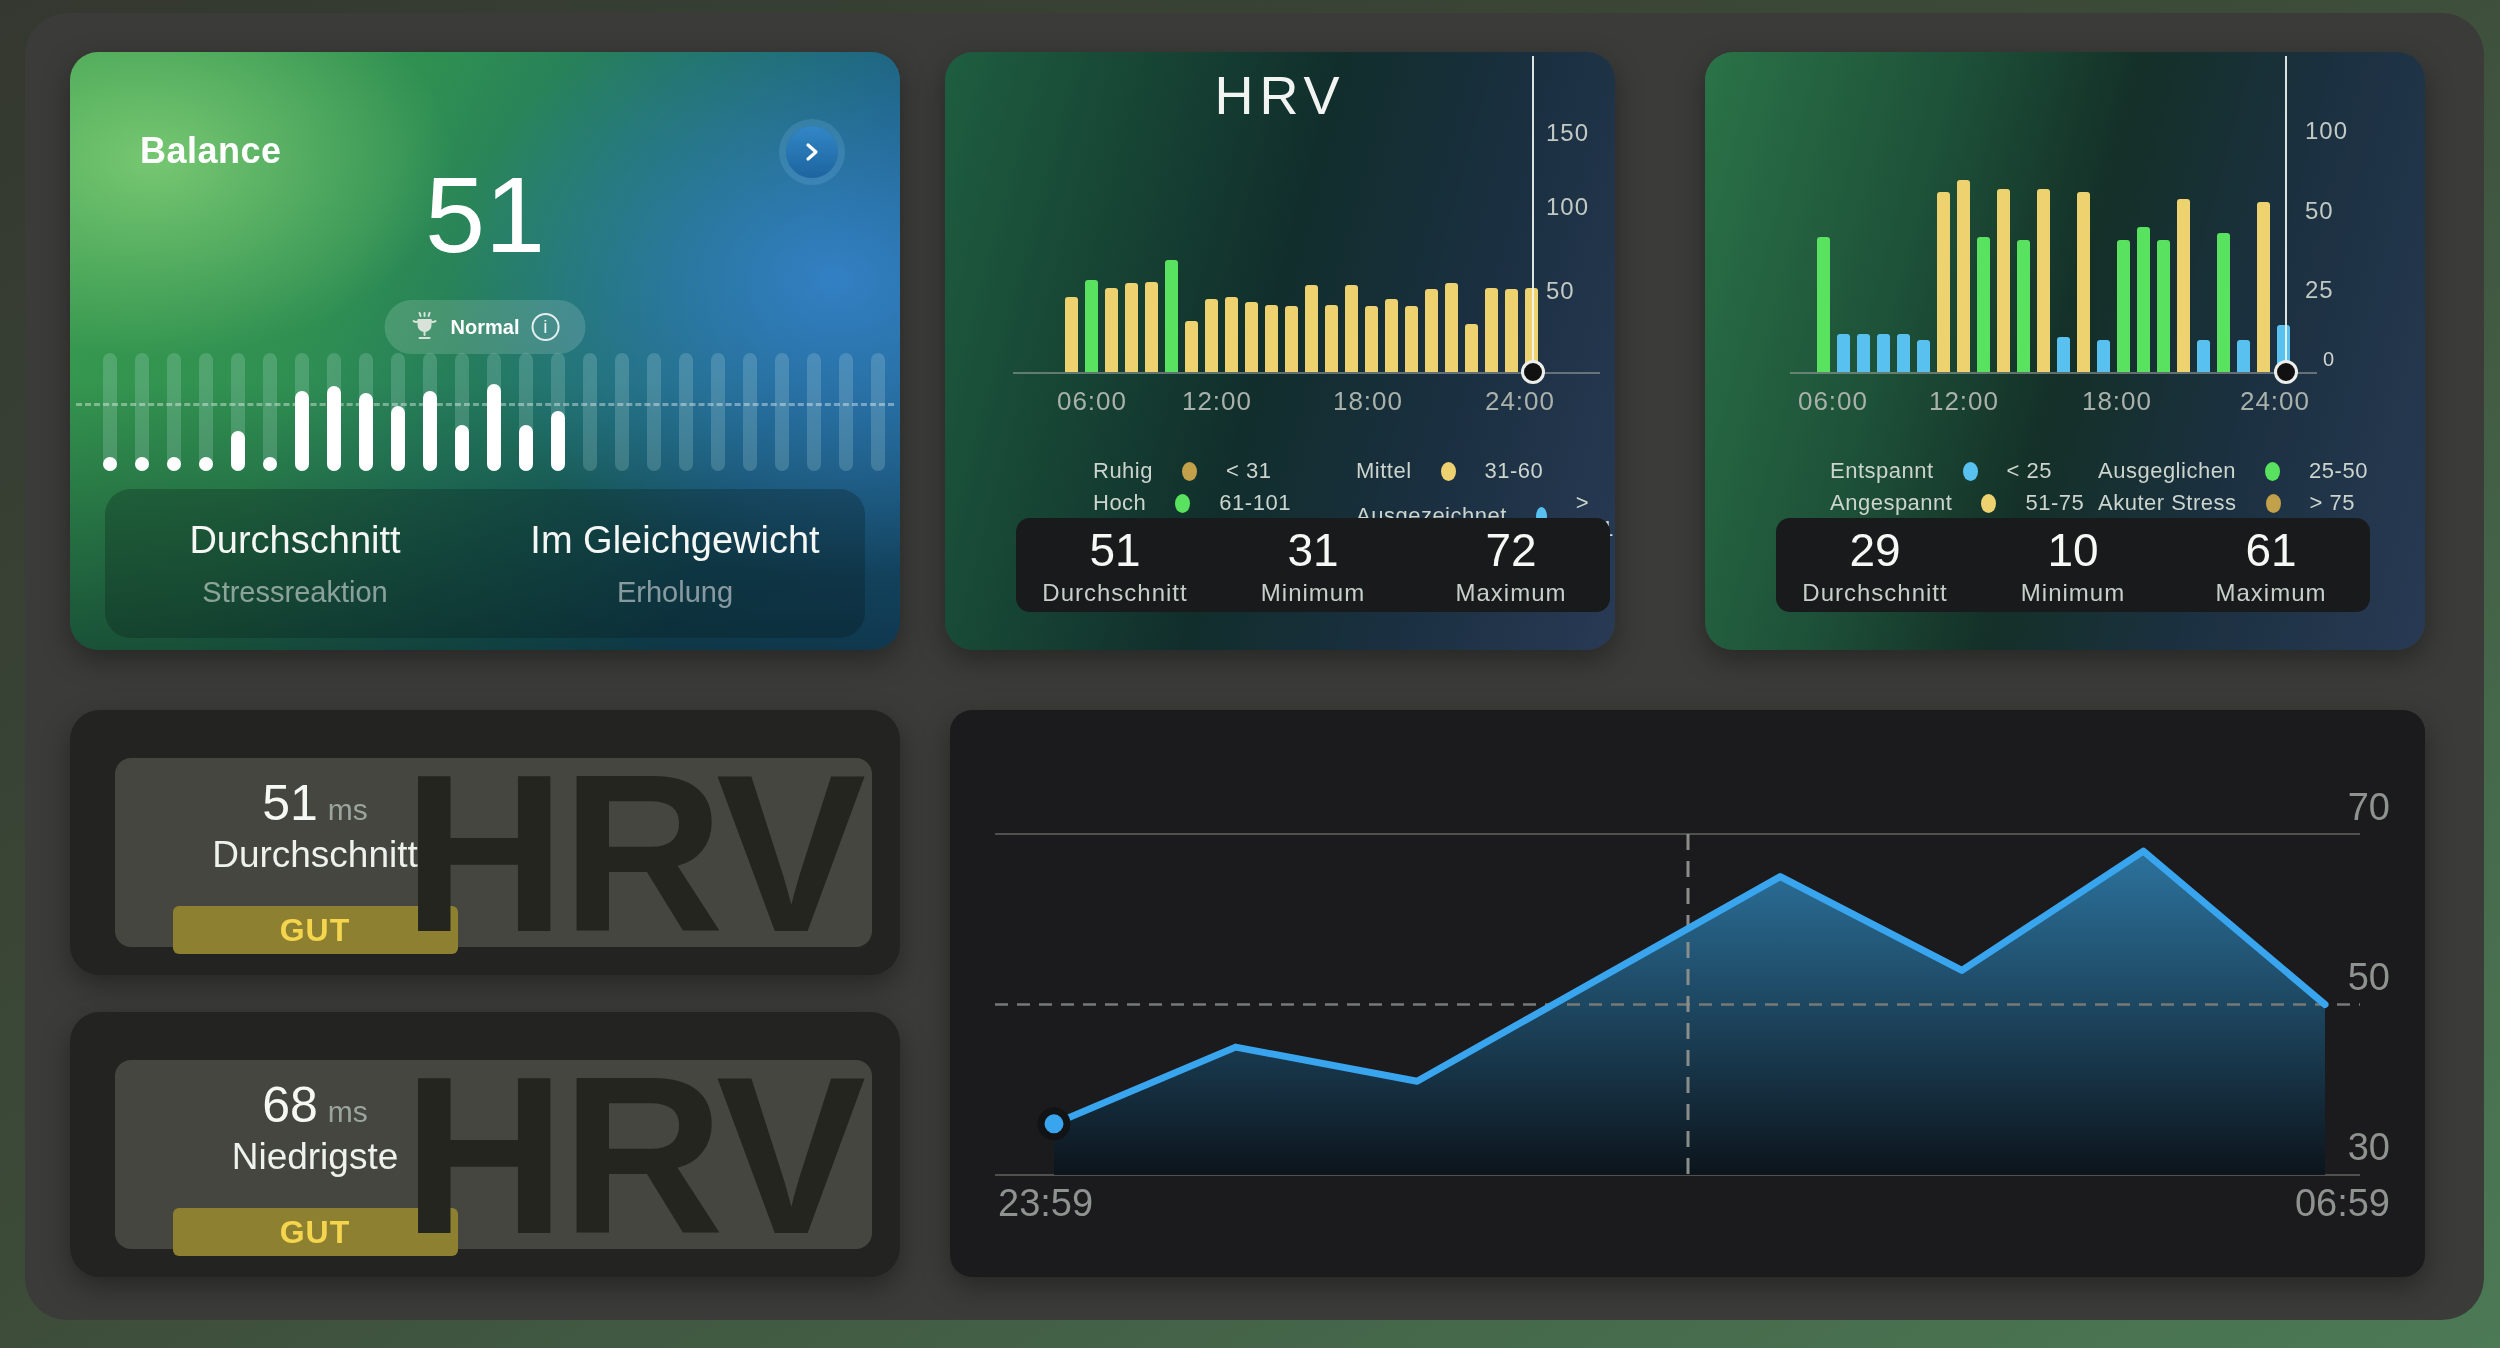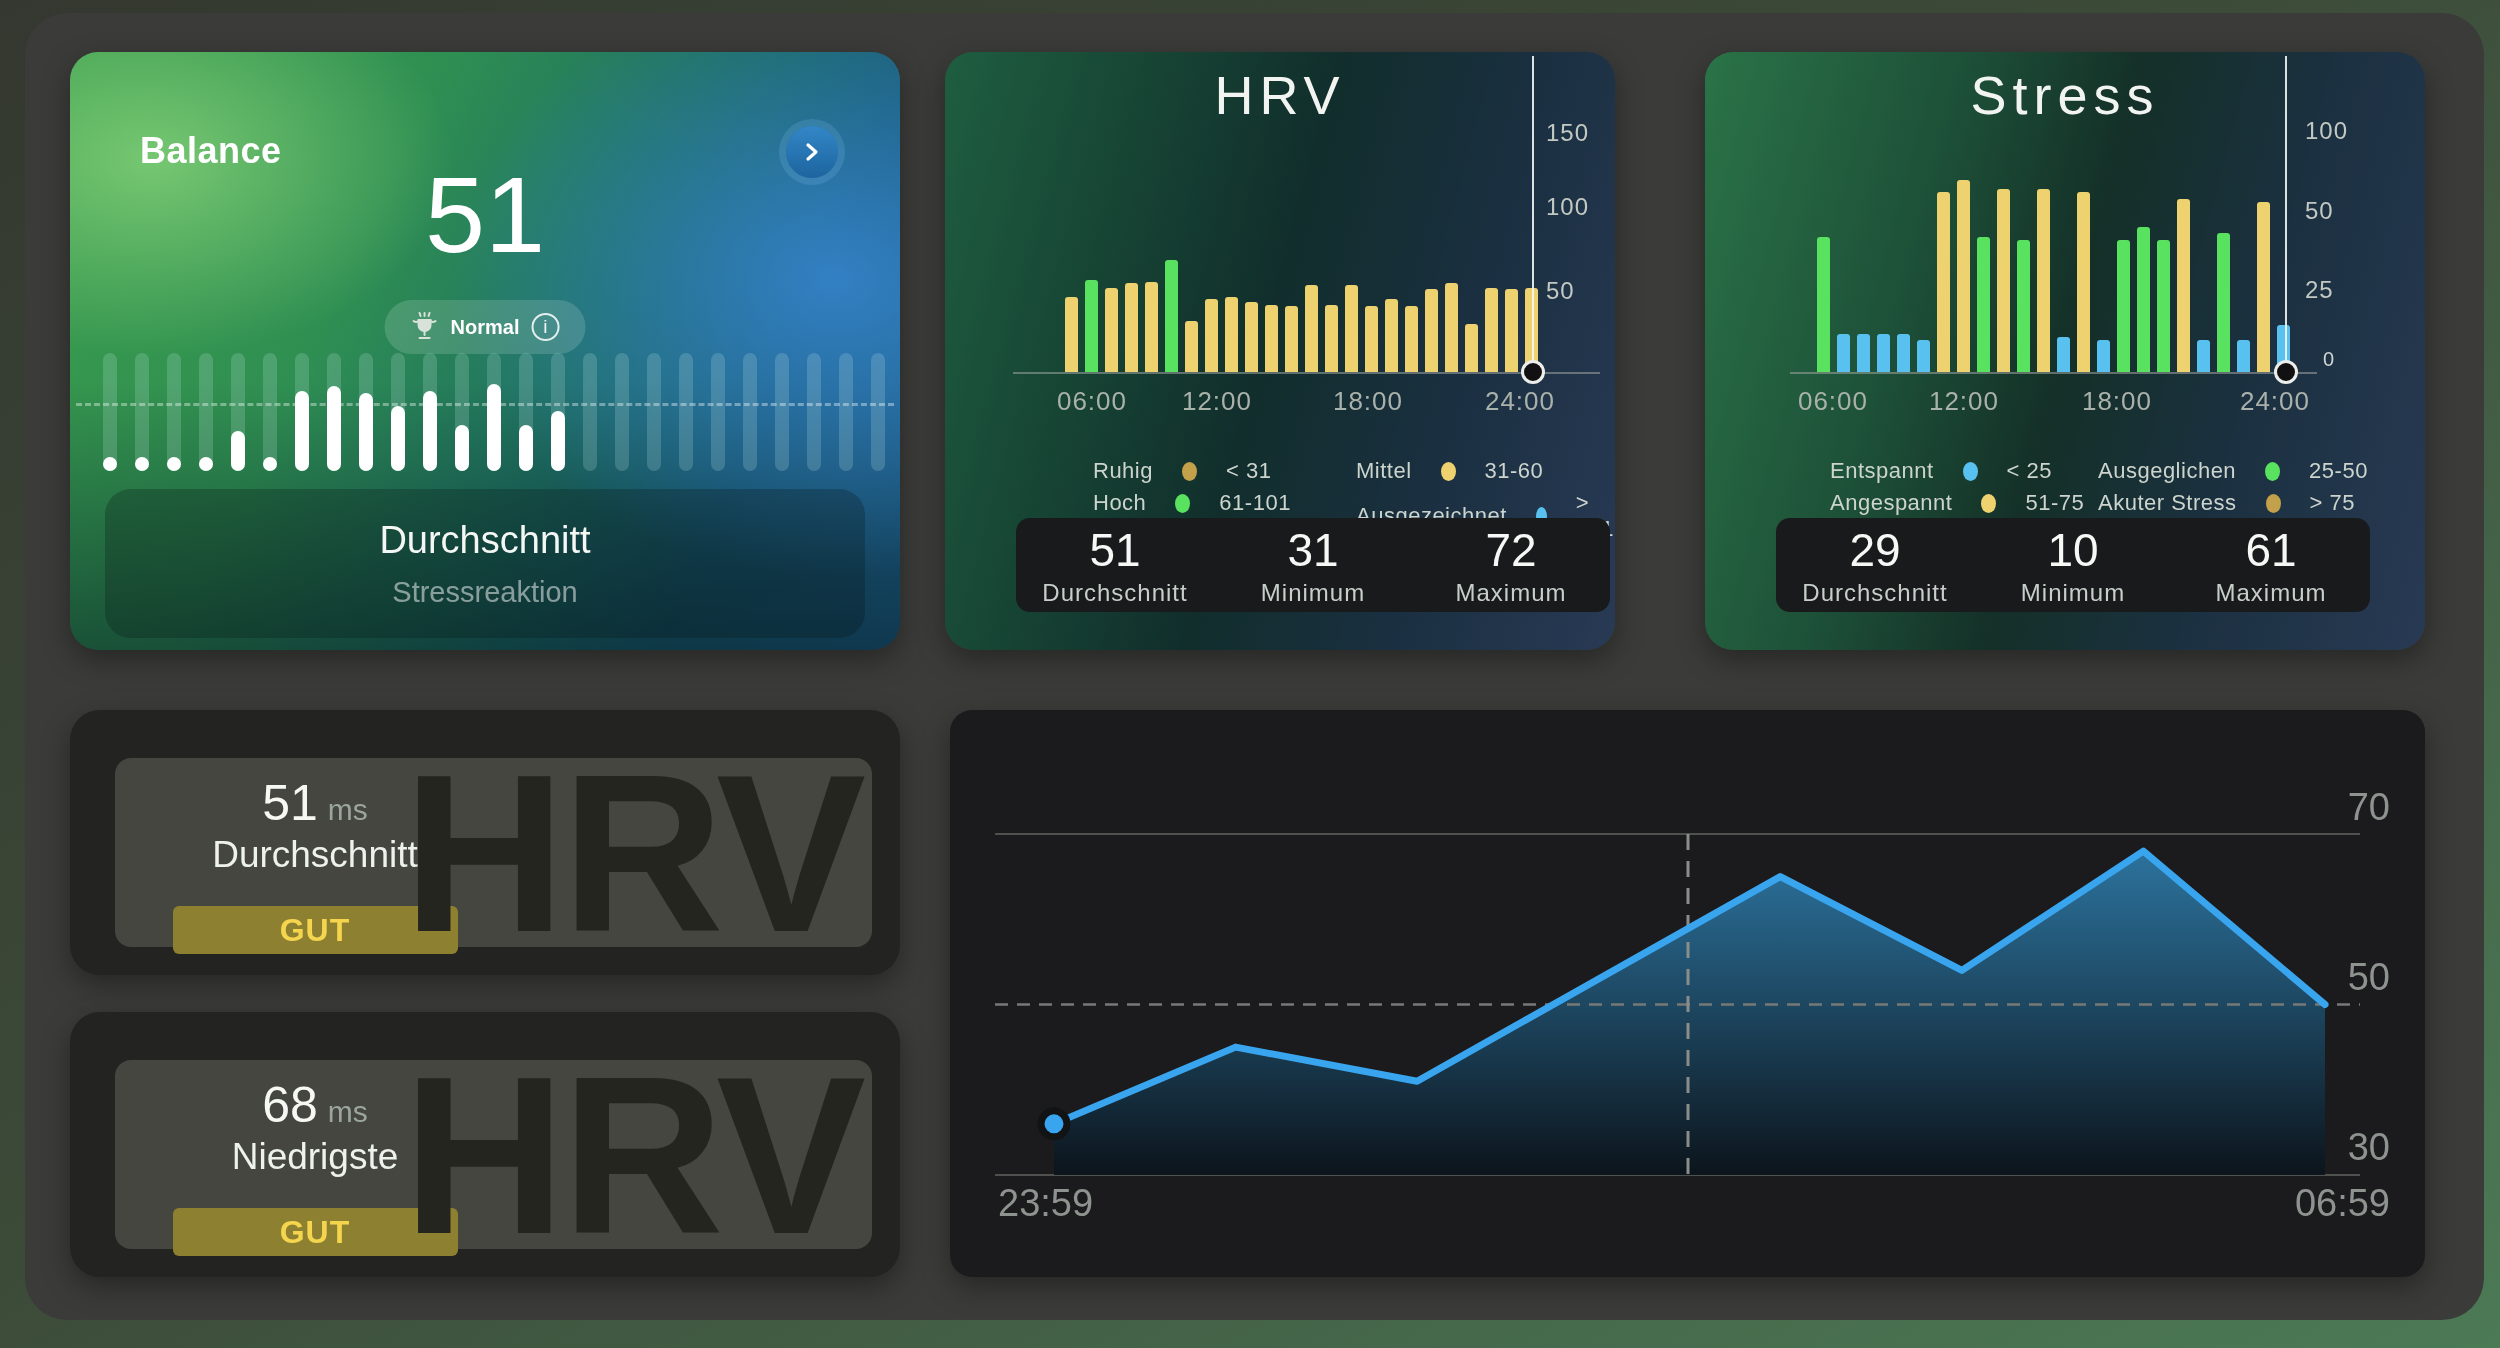--- a/index.html
+++ b/index.html
@@ -255,7 +255,6 @@
 </section>
 
 <section class="card chart-card-stress">
-  <h1 class="chart-title">Stress</h1>
   <div class="plot" id="stressPlot">
       <div class="baseline" style="left: 85px; width: 527px; top: 320px;"></div>
       <div class="bar" style="left: 111.5px; height: 135px; bottom: 278px; background: rgb(89, 226, 95);"></div>

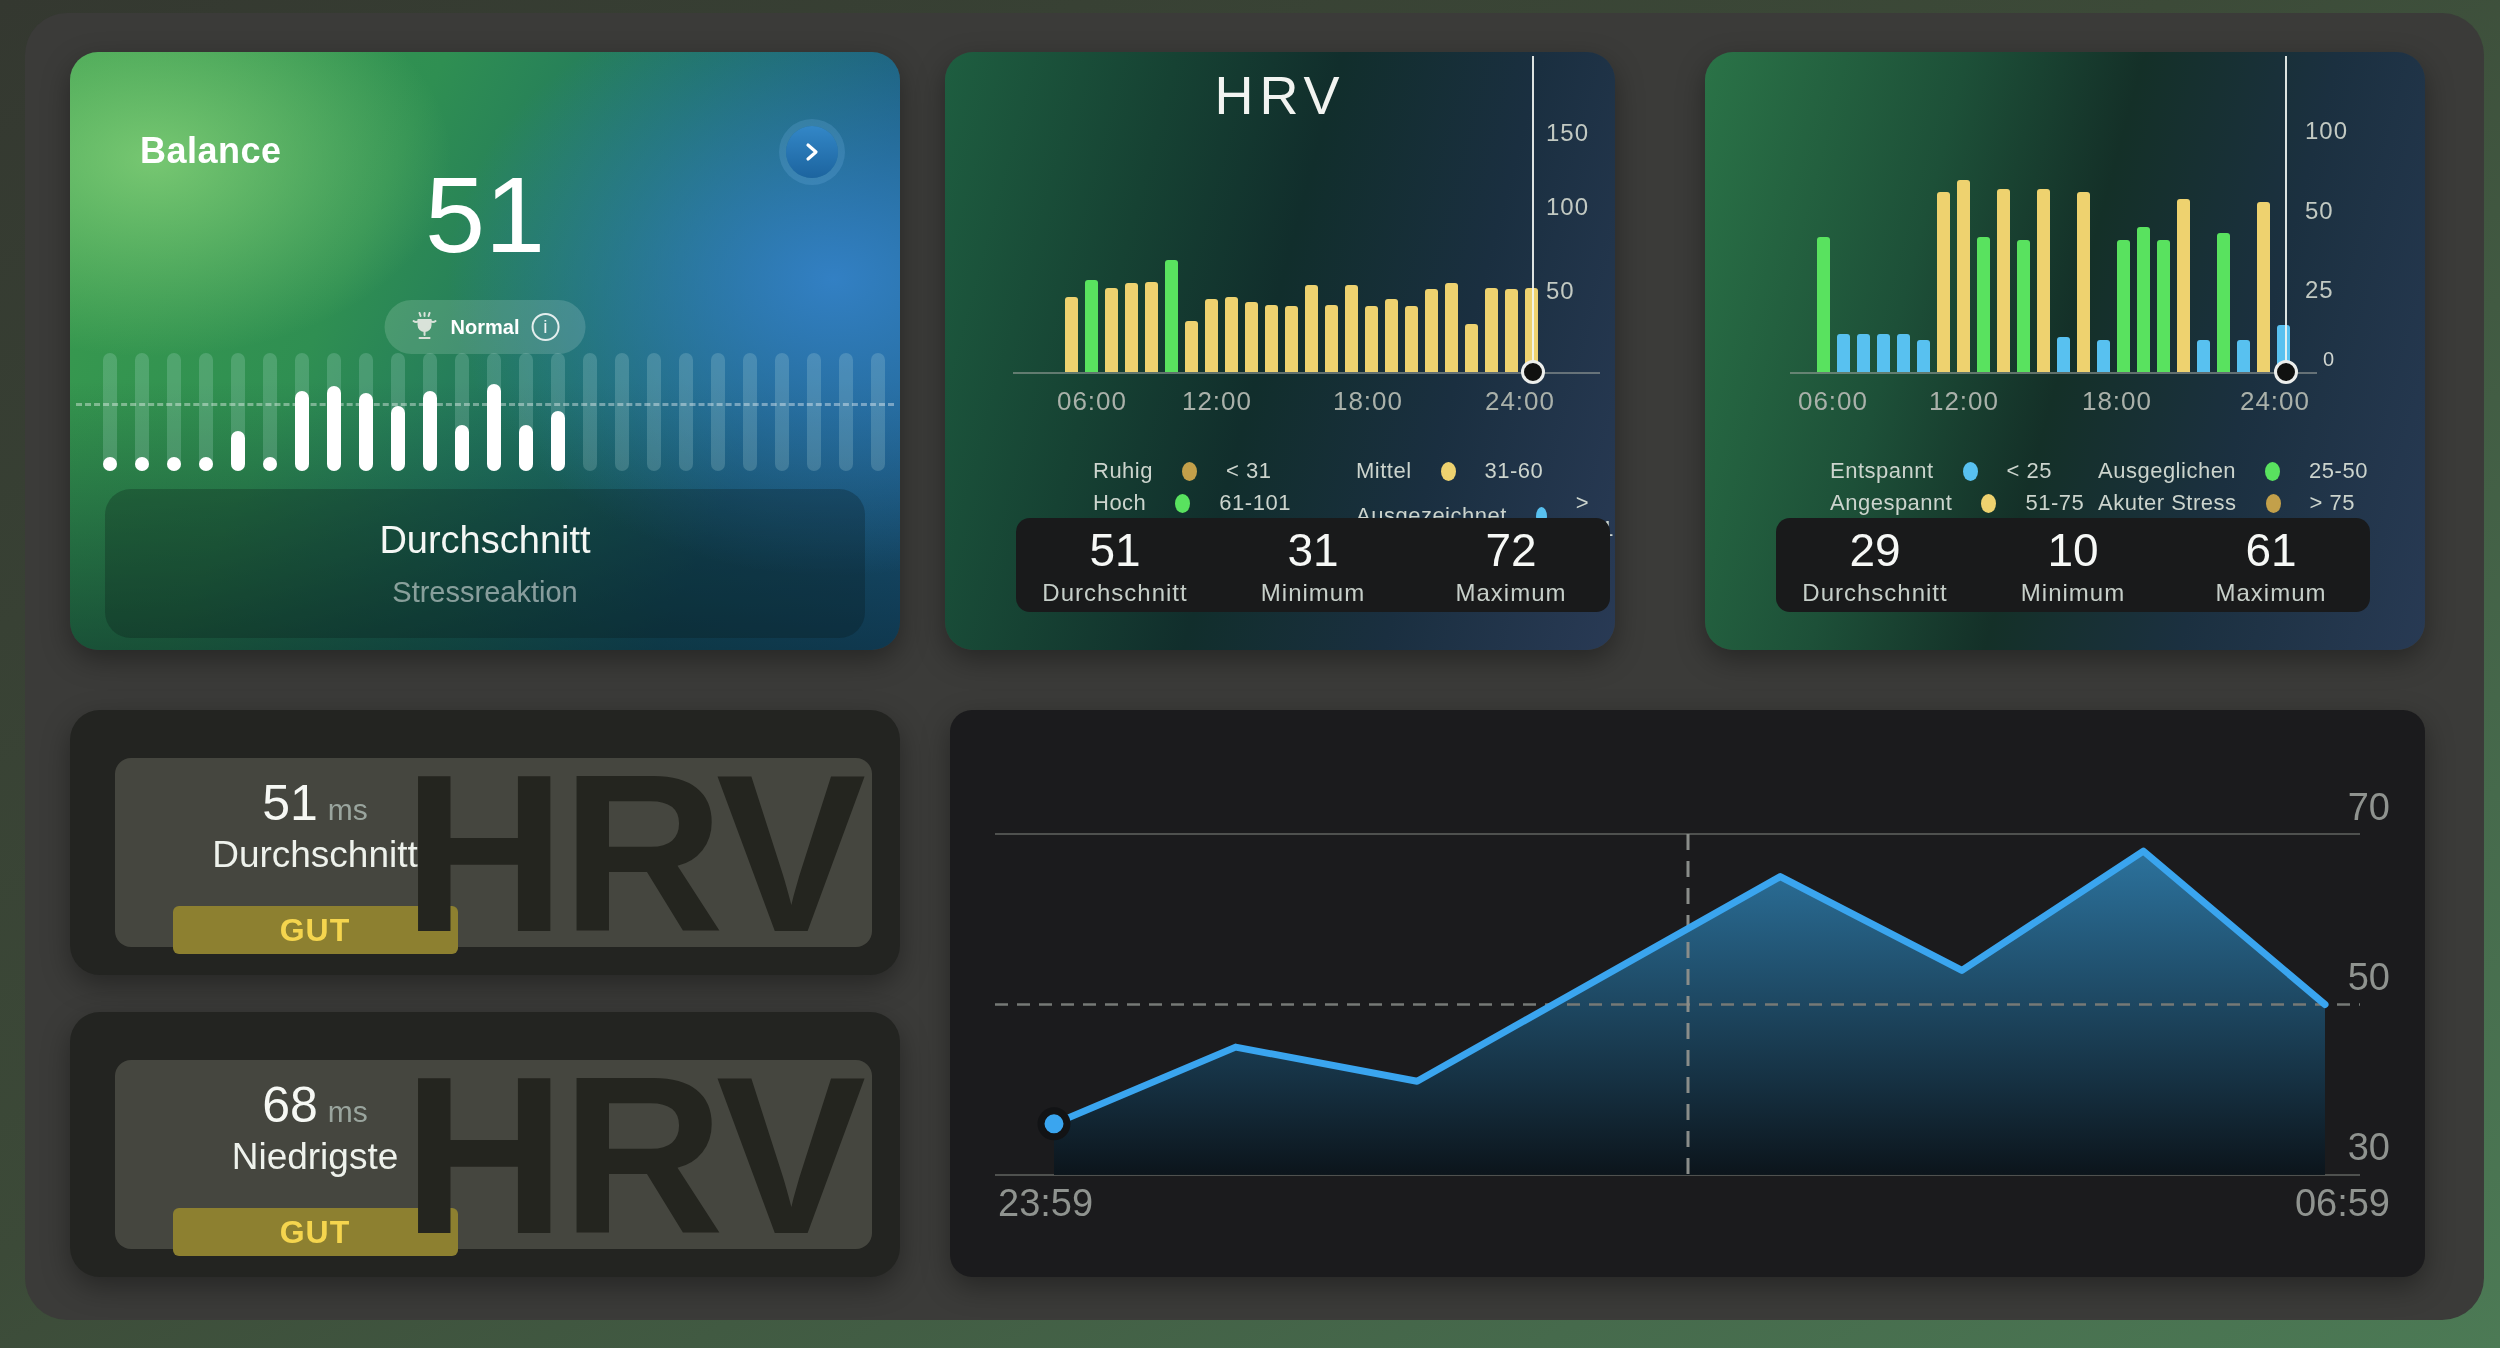--- a/index.html
+++ b/index.html
@@ -171,6 +171,10 @@
         <div class="metric-value">Durchschnitt</div>
         <div class="metric-label">Stressreaktion</div>
       </div>
+      <div class="metric-cell">
+        <div class="metric-value">Im Gleichgewicht</div>
+        <div class="metric-label">Erholung</div>
+      </div>
     </div>
 </section>
 

